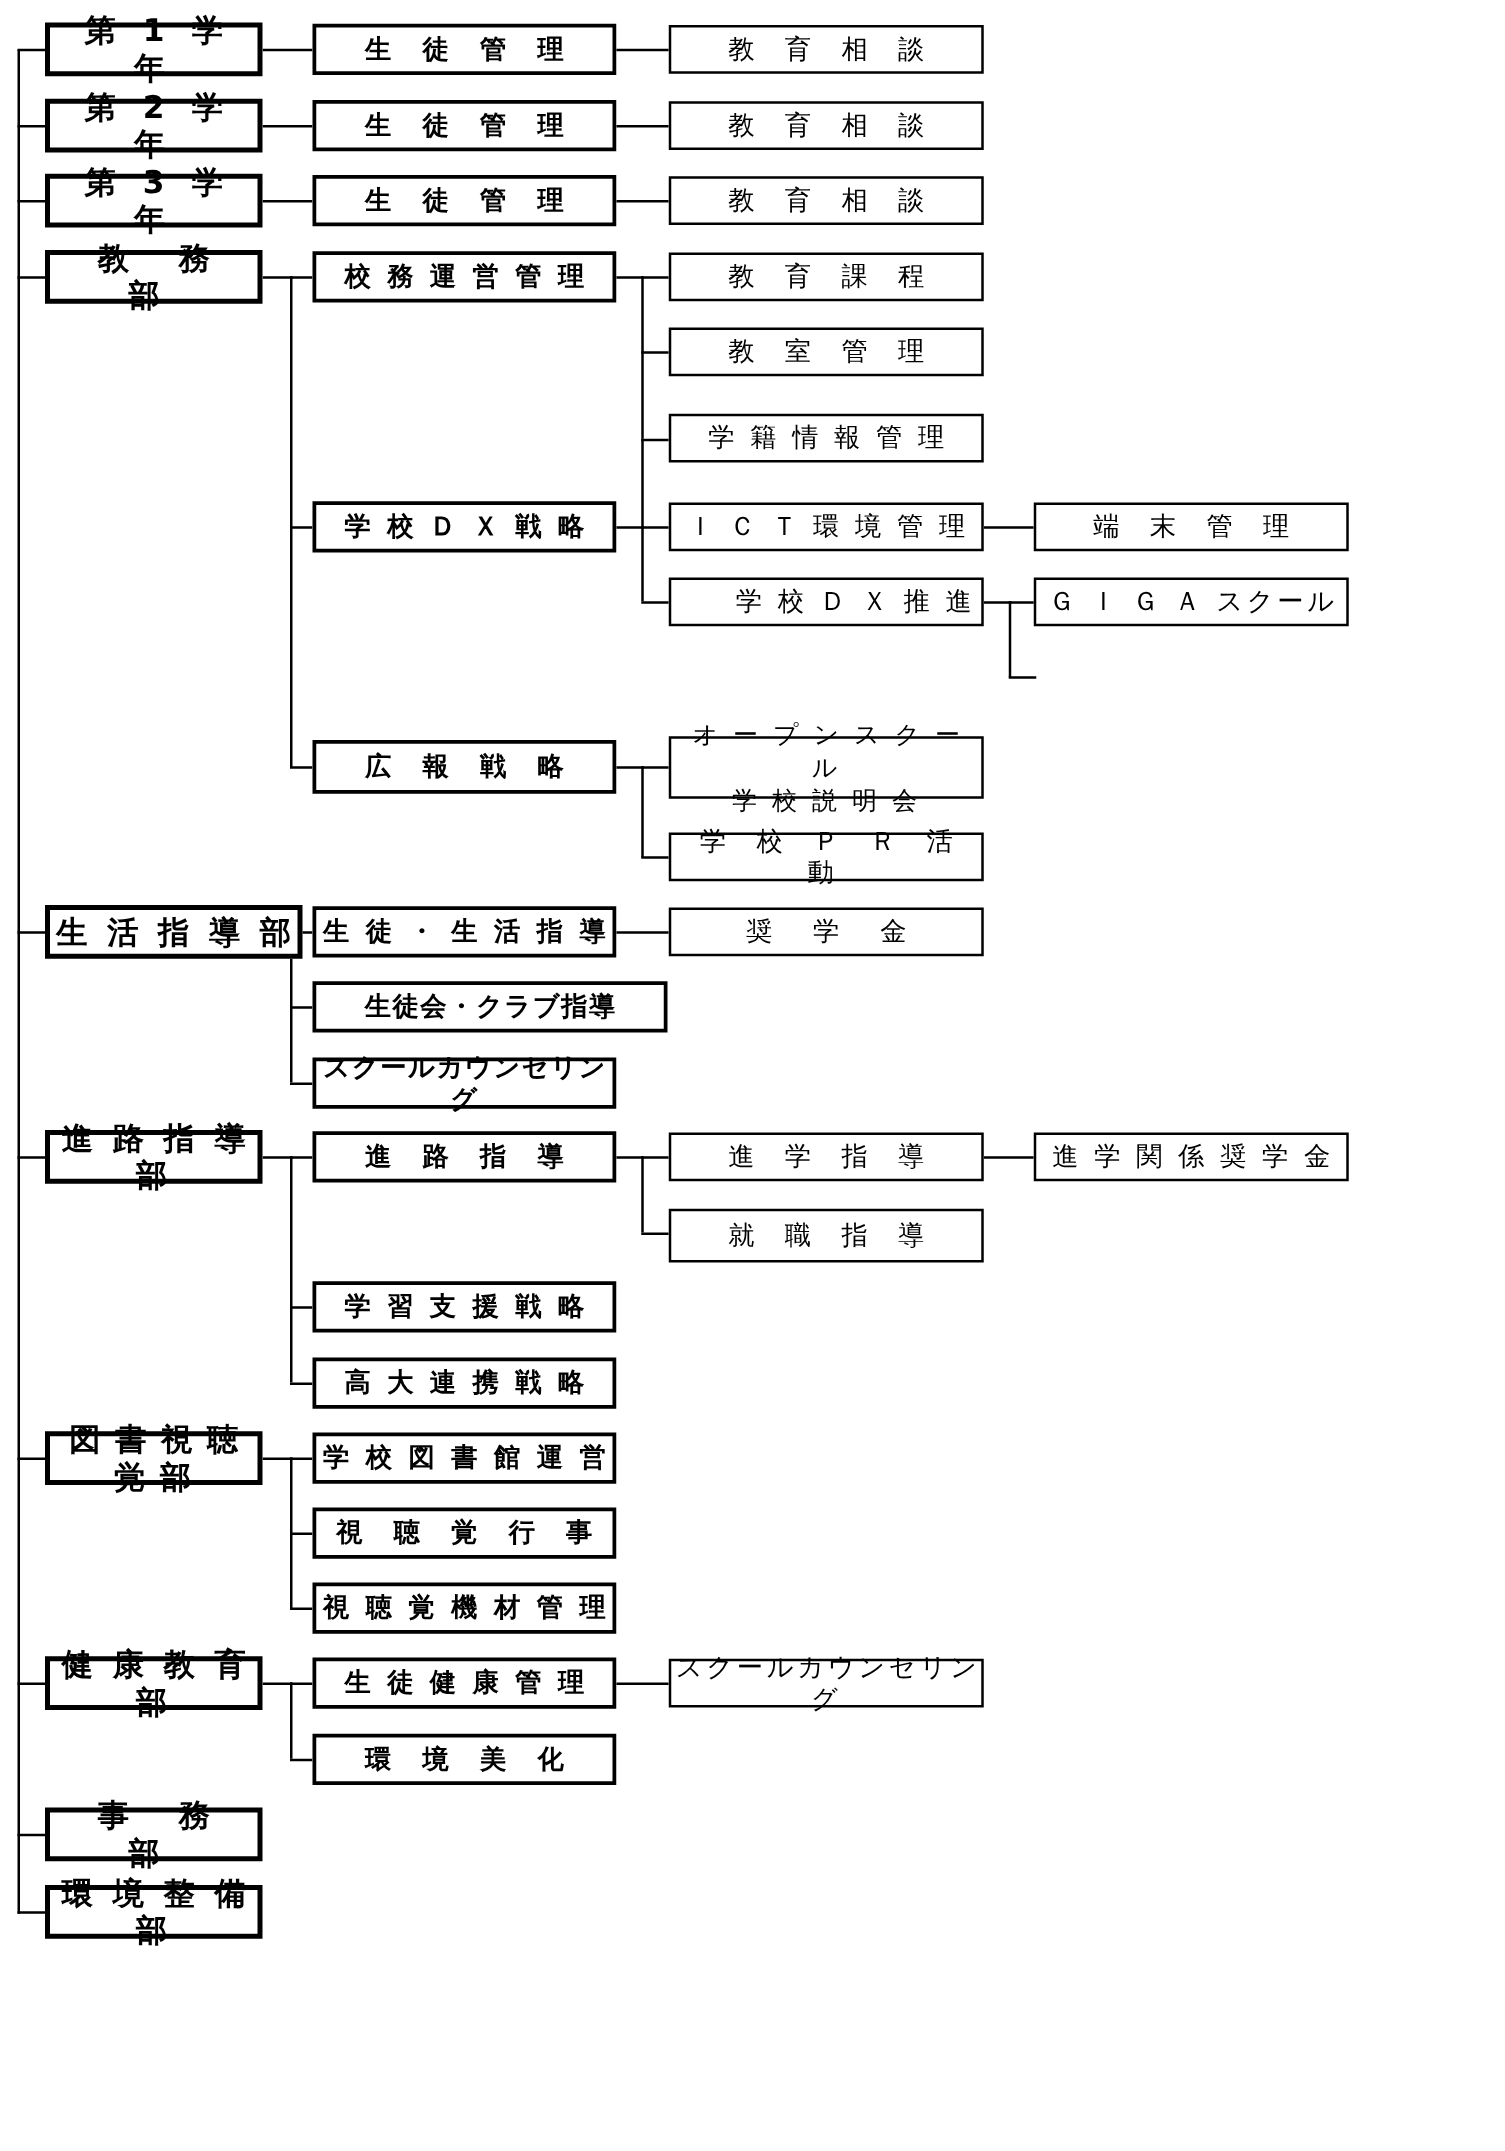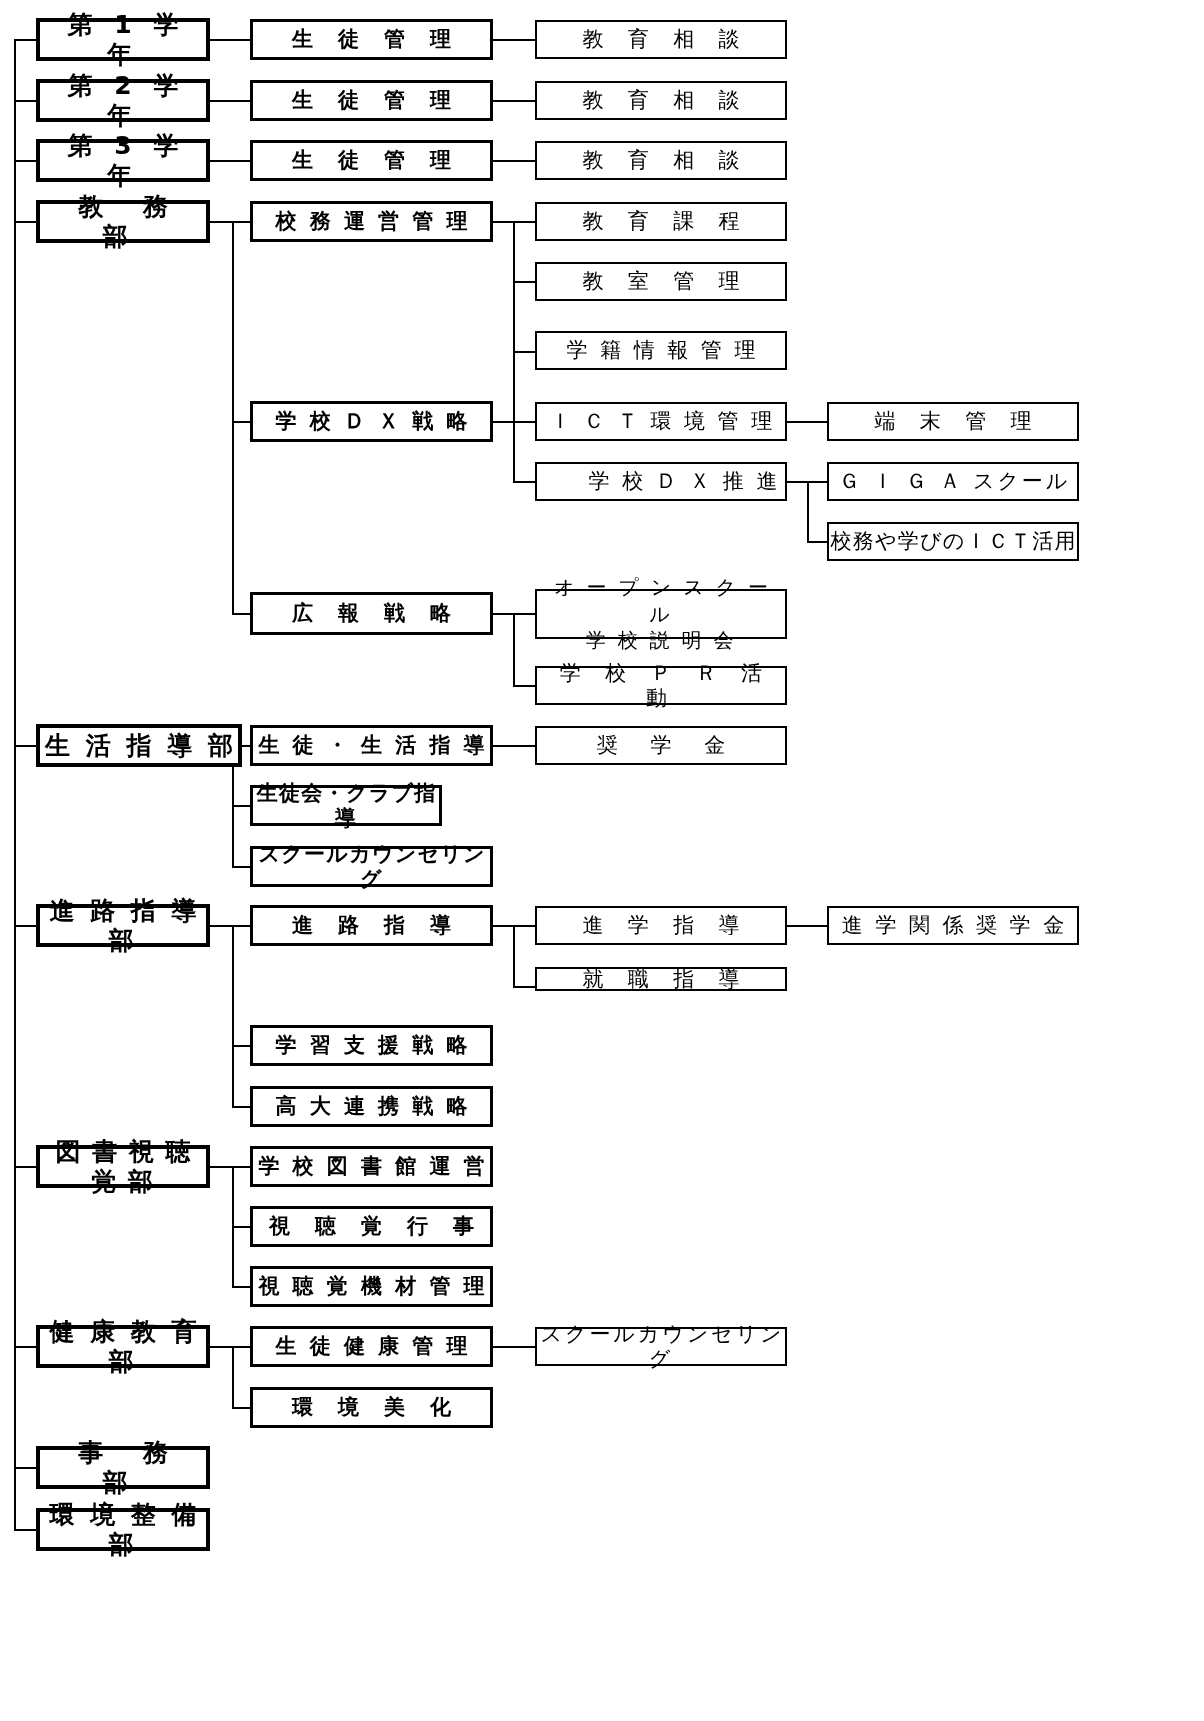--- a/index.html
+++ b/index.html
@@ -238,7 +238,6 @@
 
   <div class="node lvl4 wide" style="left:827px; top:402px; width:252px; height:39px;">端 末 管 理</div>
   <div class="node lvl4 semi" style="left:827px; top:462px; width:252px; height:39px;">Ｇ Ｉ Ｇ Ａ スクール</div>
-  <div class="node lvl4 tight" style="left:827px; top:522px; width:252px; height:39px;">校務や学びのＩＣＴ活用</div>
 
   <div class="node lvl4 semi" style="left:827px; top:906px; width:252px; height:39px;">進 学 関 係 奨 学 金</div>
 

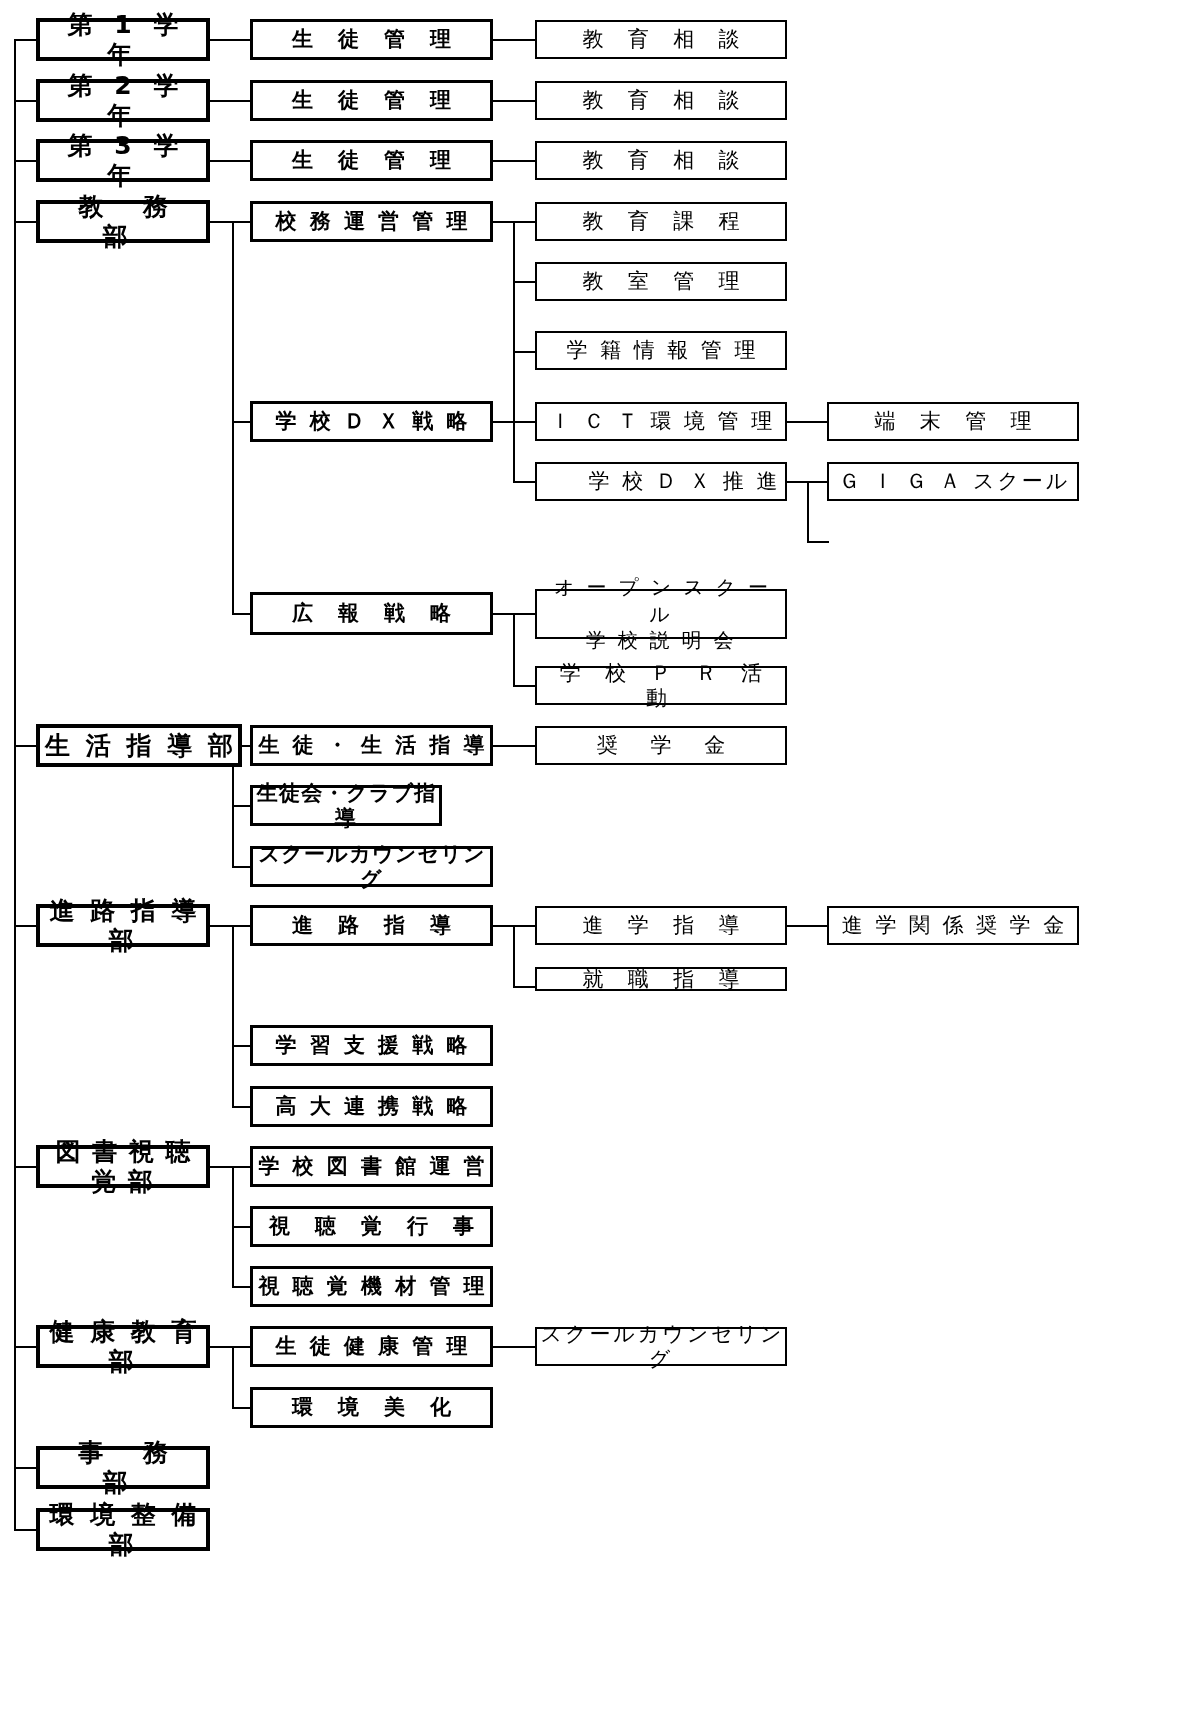--- a/index.html
+++ b/index.html
@@ -200,7 +200,7 @@
   <div class="node lvl2 wide" style="left:250px; top:592px; width:243px; height:43px;">広 報 戦 略</div>
 
   <div class="node lvl2 semi" style="left:250px; top:725px; width:243px; height:41px;">生 徒 ・ 生 活 指 導</div>
-  <div class="node lvl2 tight" style="left:250px; top:785px; width:192px; height:41px;">生徒会・クラブ指導</div>
+  <div class="node lvl2 tight" style="left:250px; top:785px; width:284px; height:41px;">生徒会・クラブ指導</div>
   <div class="node lvl2 tight" style="left:250px; top:846px; width:243px; height:41px;">スクールカウンセリング</div>
 
   <div class="node lvl2 wide" style="left:250px; top:905px; width:243px; height:41px;">進 路 指 導</div>

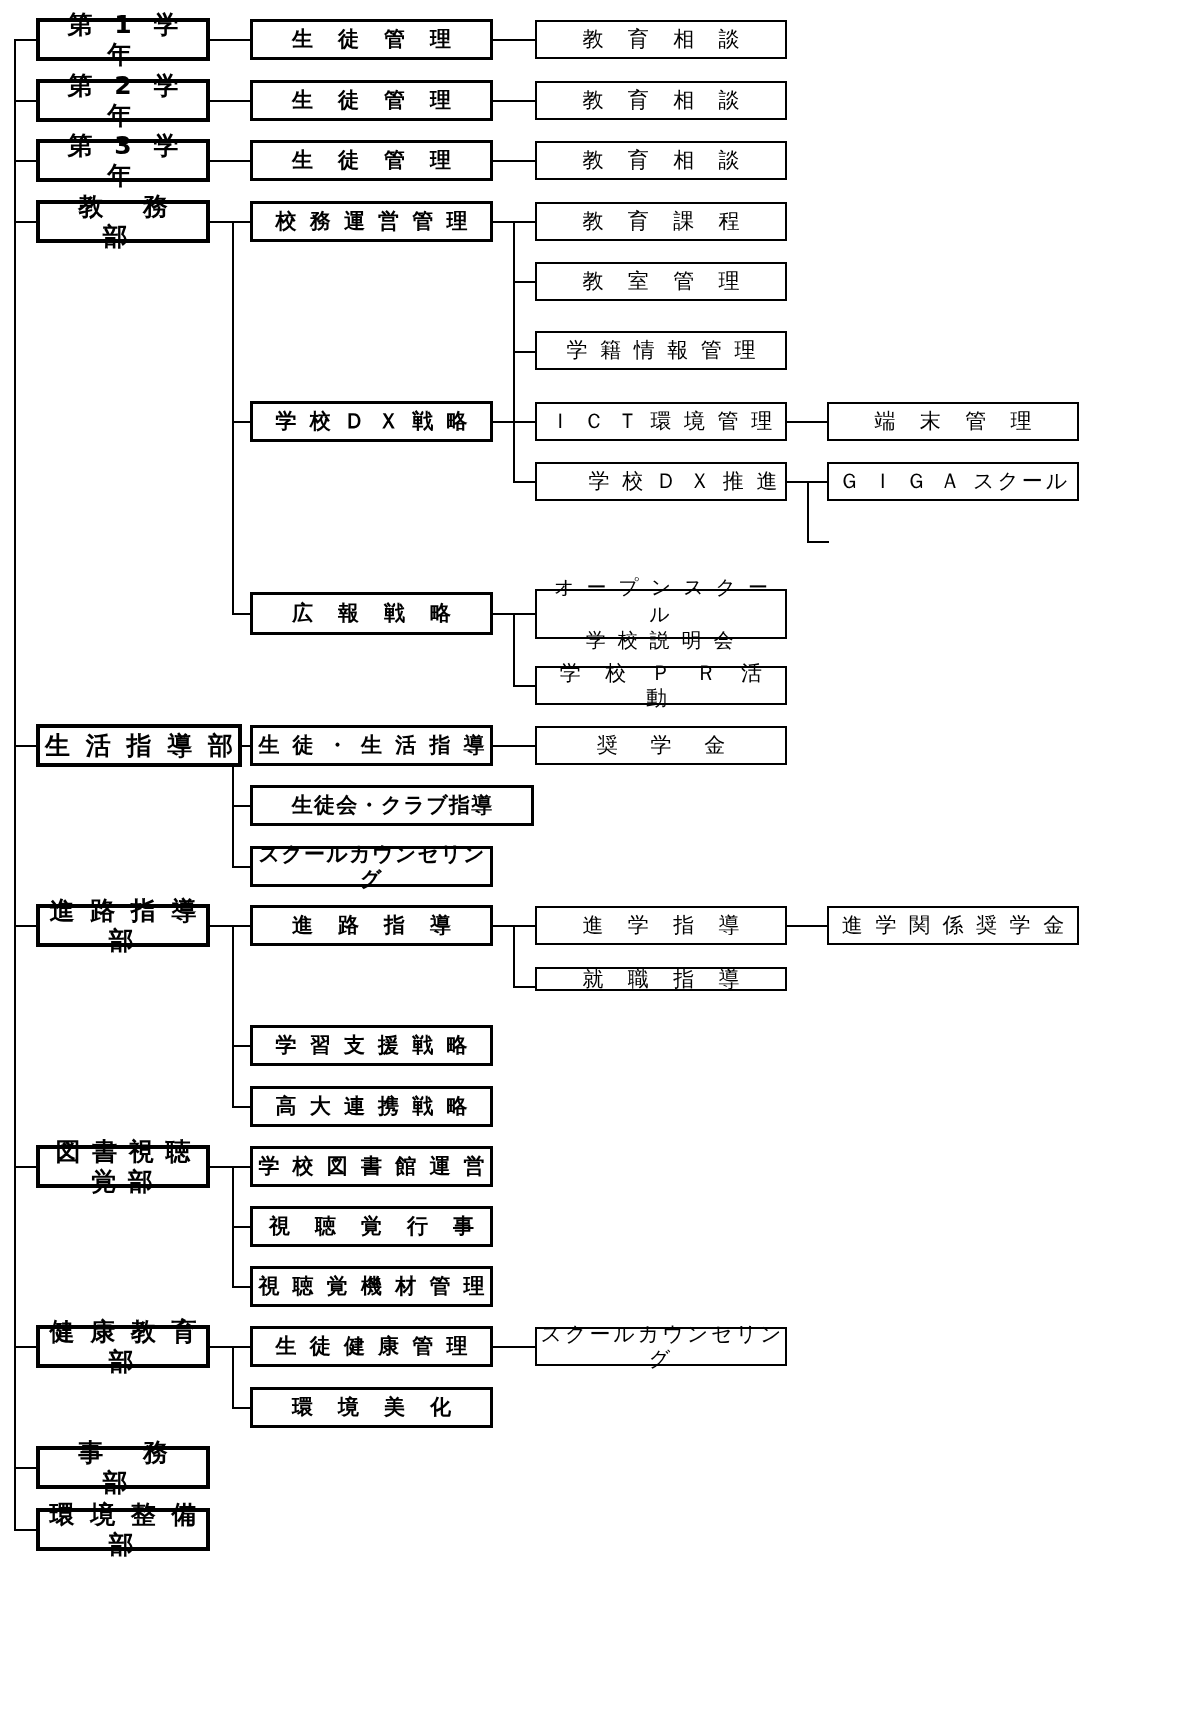--- a/index.html
+++ b/index.html
@@ -232,7 +232,7 @@
   <div class="node lvl3 xwide" style="left:535px; top:726px; width:252px; height:39px;">奨 学 金</div>
 
   <div class="node lvl3 wide" style="left:535px; top:906px; width:252px; height:39px;">進 学 指 導</div>
-  <div class="node lvl3 wide" style="left:535px; top:967px; width:252px; height:24px;">就 職 指 導</div>
+  <div class="node lvl3 wide" style="left:535px; top:967px; width:252px; height:43px;">就 職 指 導</div>
 
   <div class="node lvl3 semi" style="left:535px; top:1327px; width:252px; height:39px;">スクールカウンセリング</div>
 

